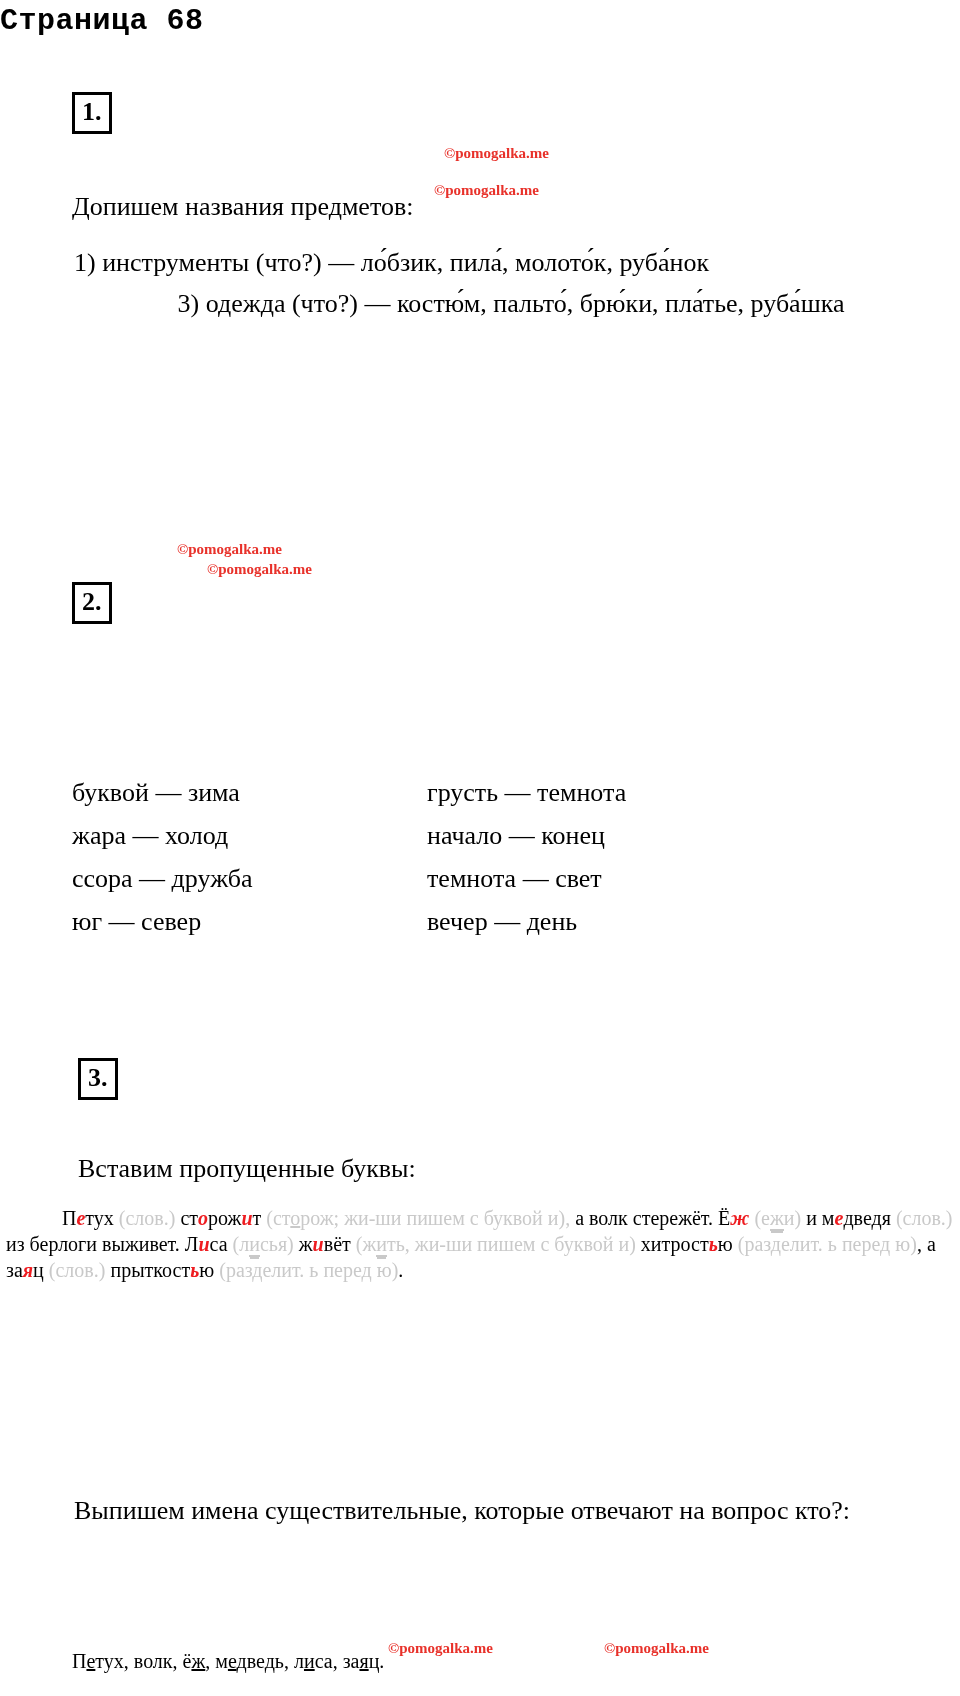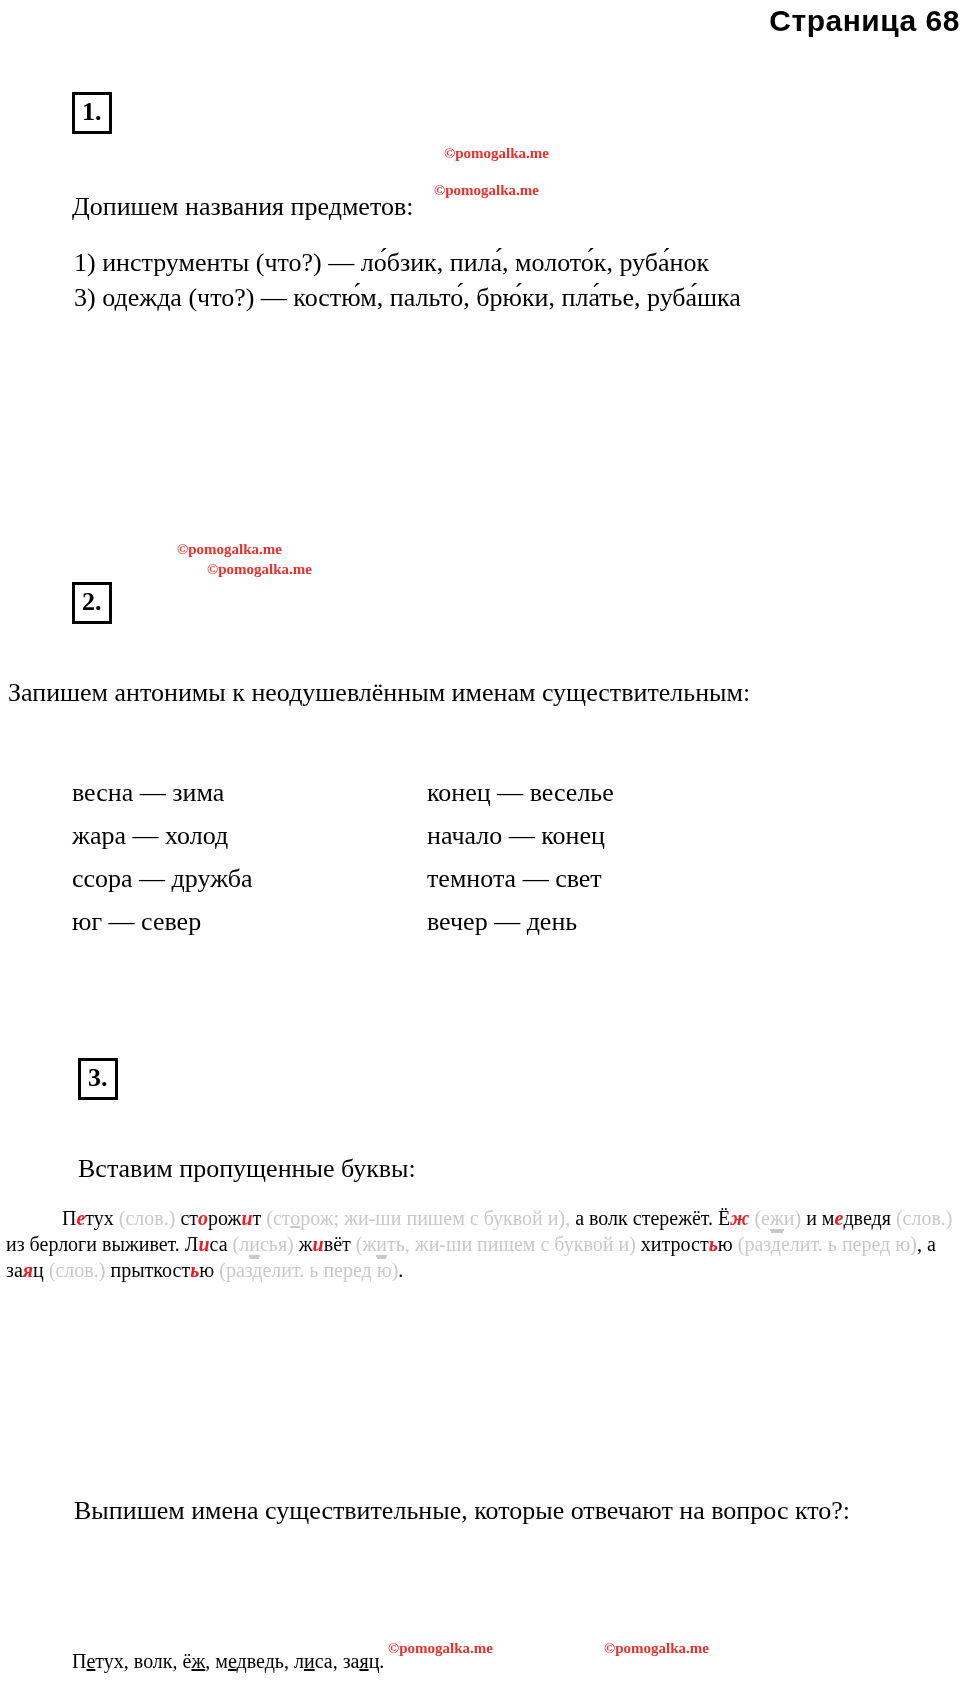--- a/index.html
+++ b/index.html
@@ -25,13 +25,13 @@
 
   
   .page-title {
-    text-align: right;
+    text-align: left;
     font-size: 30px;
     font-weight: bold;
     letter-spacing: 0.5px;
     padding-top: 4px;
     margin: 0;
-    font-family: Liberation Sans, sans-serif;
+    font-family: Liberation Mono, monospace;
   }
 
   

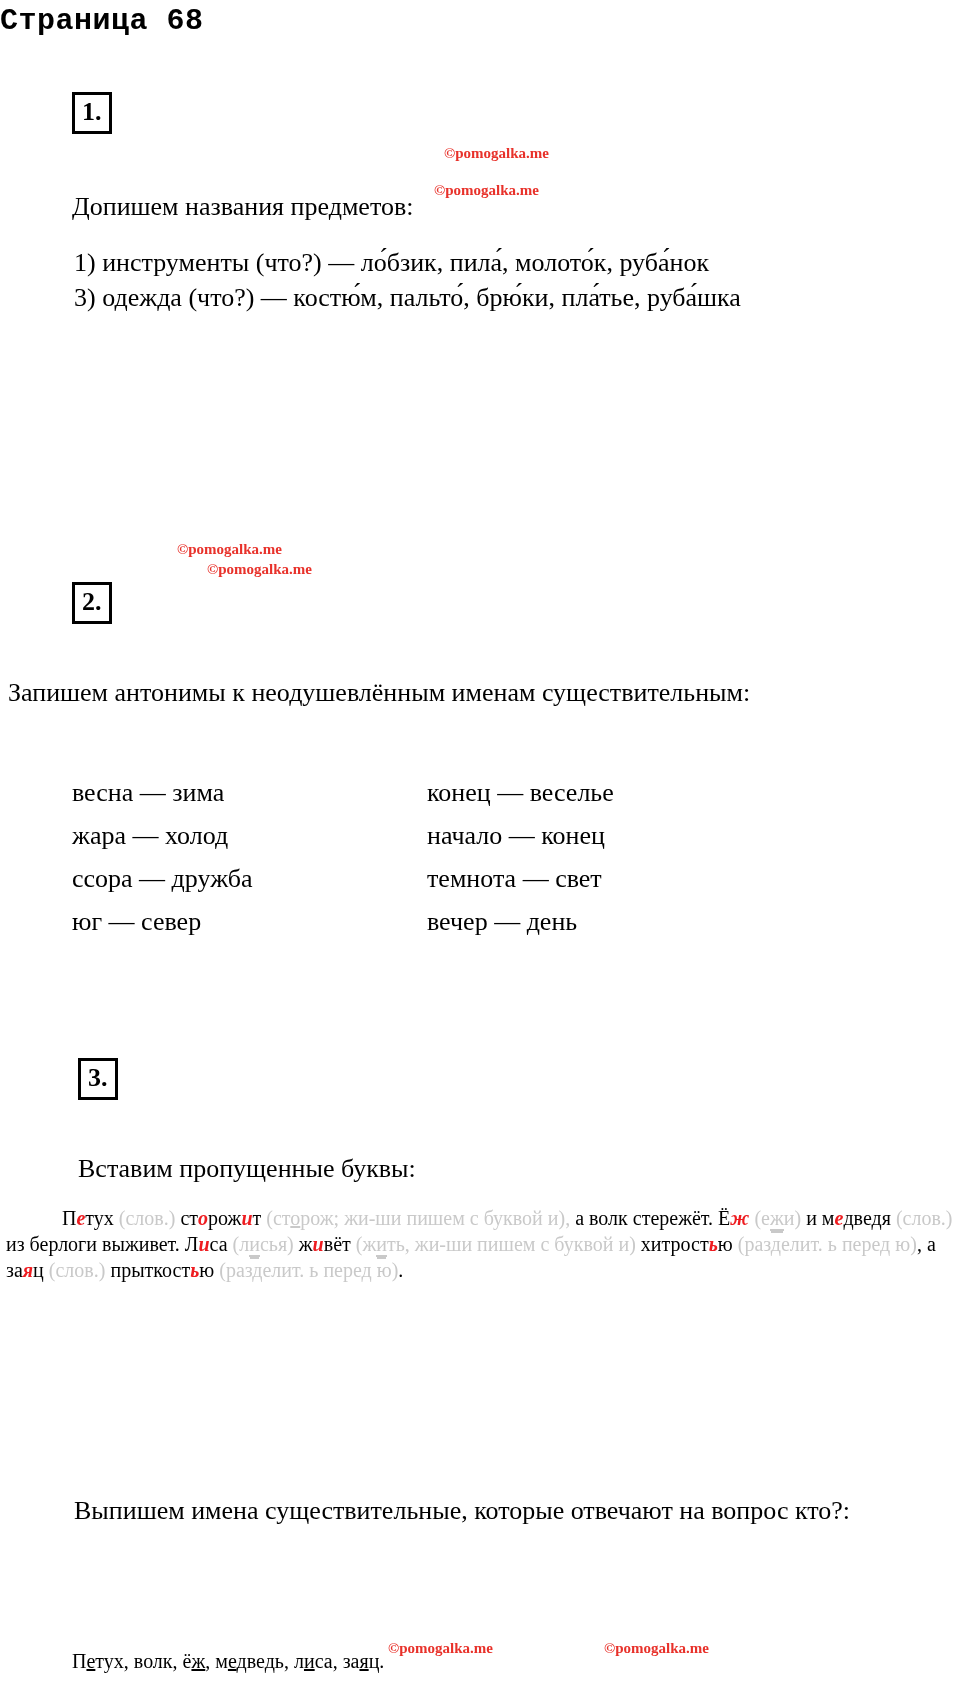--- a/index.html
+++ b/index.html
@@ -137,7 +137,7 @@
 
   <div class="blk" style="top:246px;">
     <p class="body-text indent">1) инструменты (что?) — ло́бзик, пила́, молото́к, руба́нок</p>
-    <p class="body-text indent" style="">3) одежда (что?) — костю́м, пальто́, брю́ки, пла́тье, руба́шка</p>
+    <p class="body-text indent" style="margin-top:6px;text-align:center;">3) одежда (что?) — костю́м, пальто́, брю́ки, пла́тье, руба́шка</p>
   </div>
 
   <div class="blk" style="top:582px;">

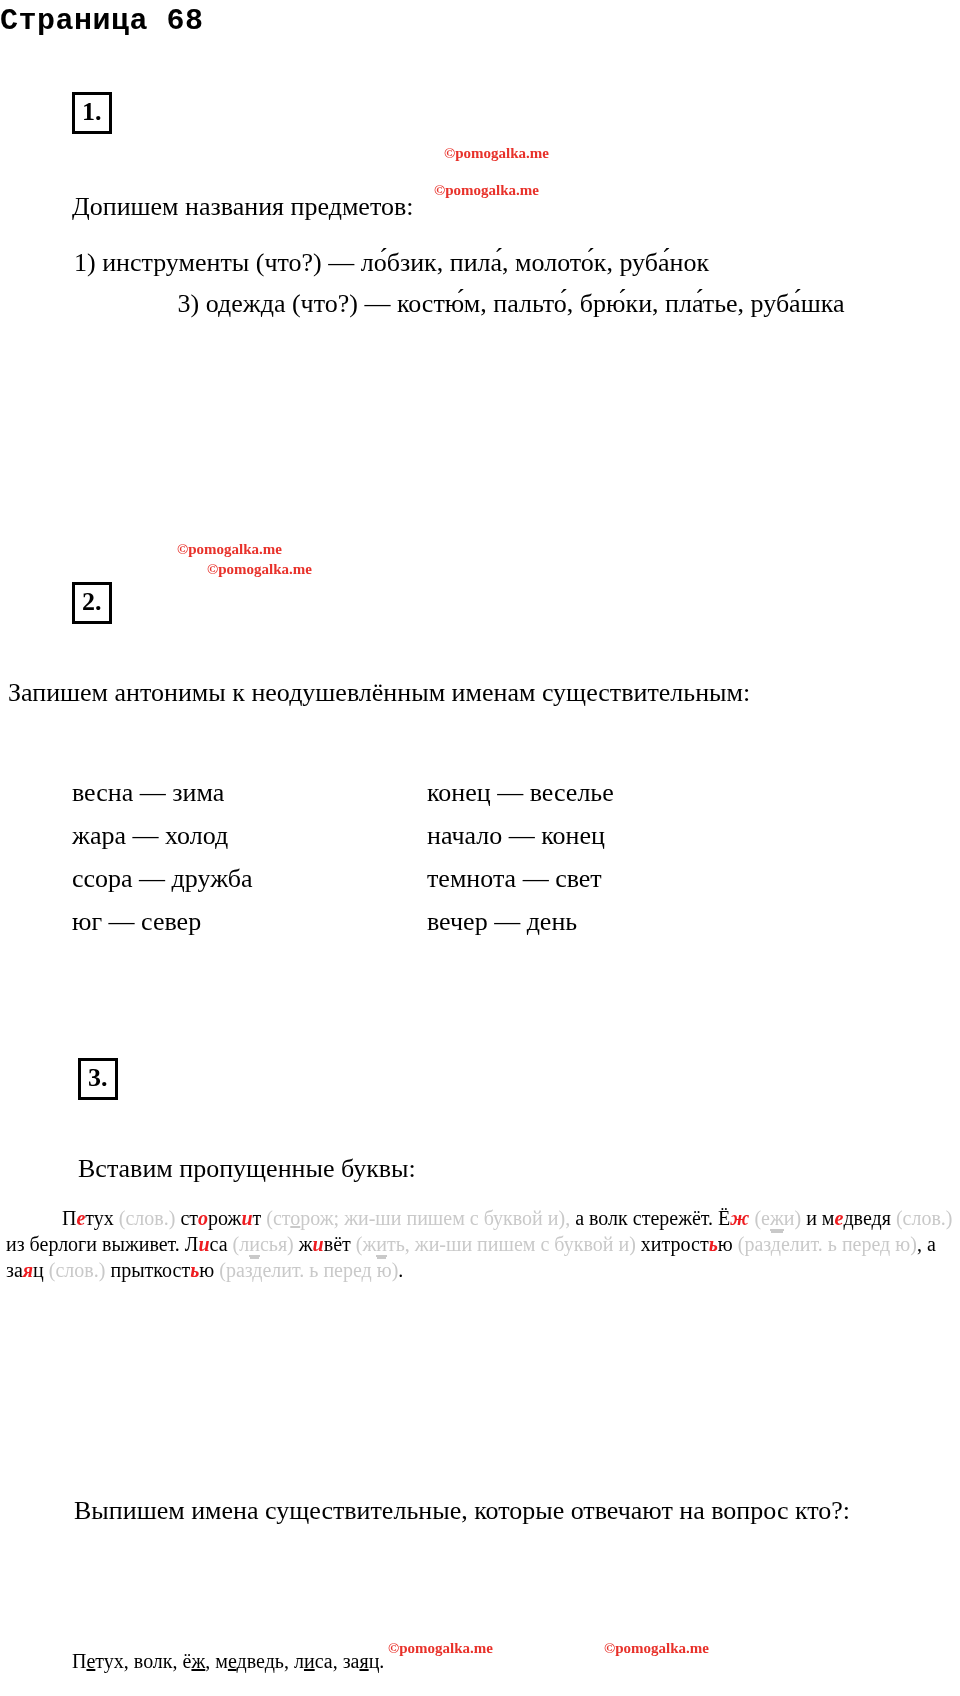--- a/index.html
+++ b/index.html
@@ -144,9 +144,6 @@
     <span class="ex-num" style="margin-left:72px;">2.</span>
   </div>
 
-  <div class="blk" style="top:676px;">
-    <p class="body-text" style="padding-left:72px;text-indent:-64px;">Запишем антонимы к неодушевлённым именам существительным:</p>
-  </div>
 
   <div class="blk" style="top:772px;">
     <table class="antonym-table">

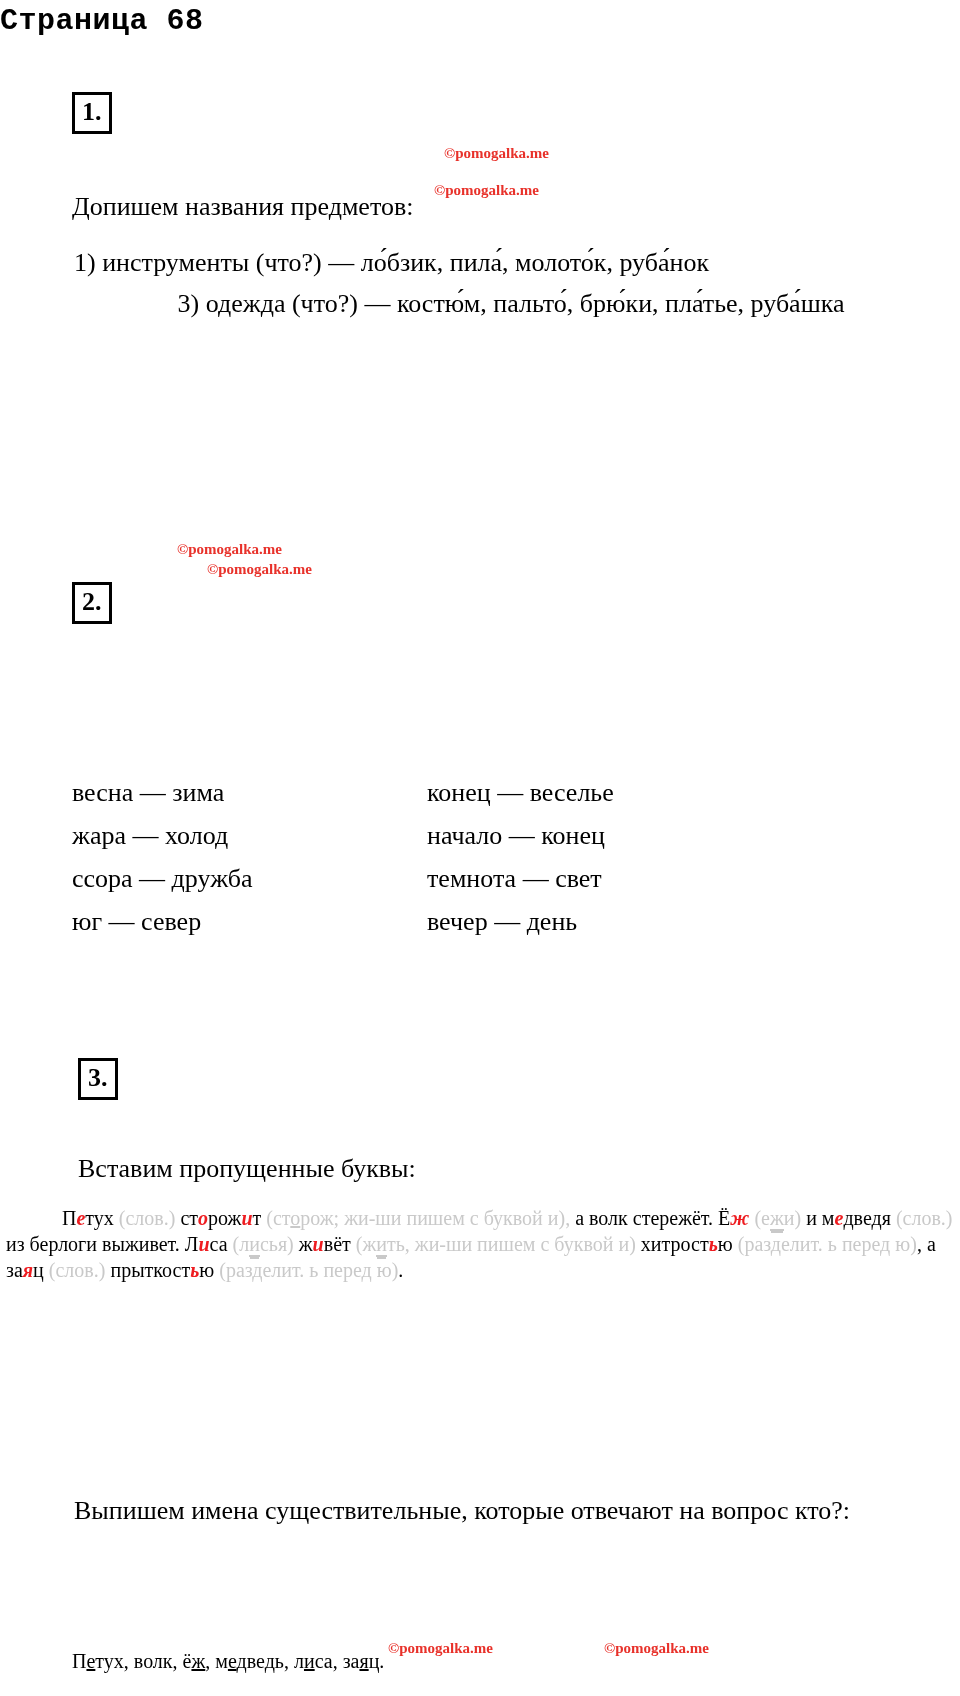--- a/index.html
+++ b/index.html
@@ -149,7 +149,7 @@
     <table class="antonym-table">
       <tbody>
         <tr>
-          <td class="col-left">весна — зима</td>
+          <td class="col-left">буквой — зима</td>
           <td>конец — веселье</td>
         </tr>
         <tr>

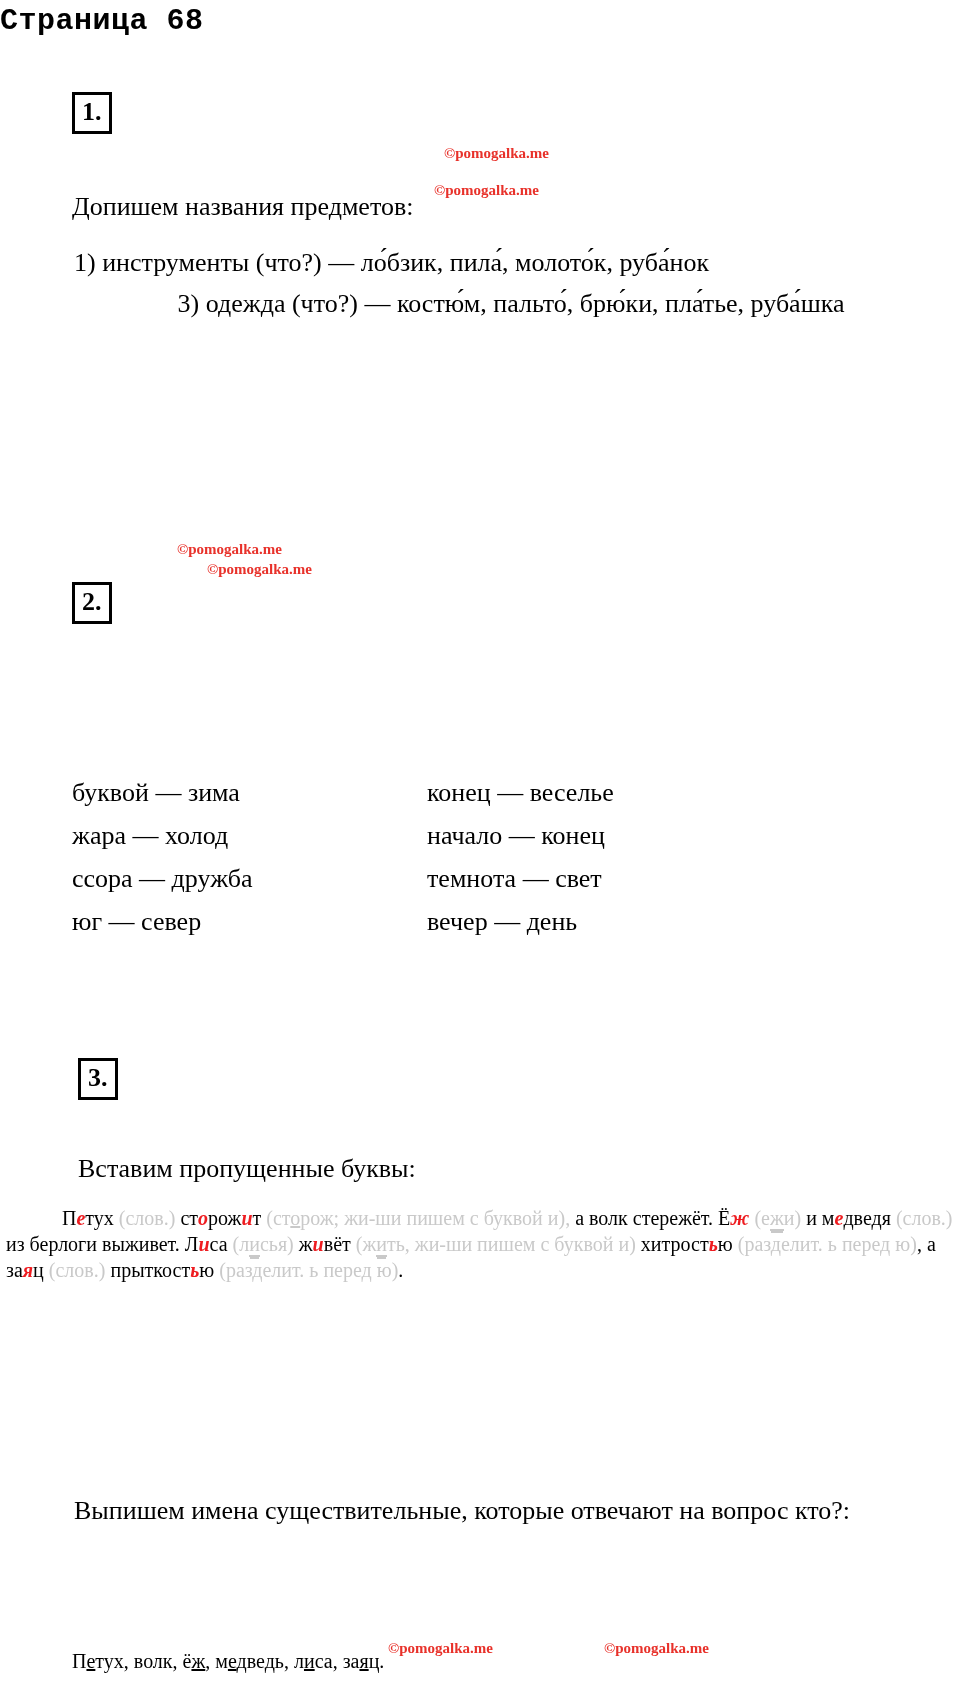--- a/index.html
+++ b/index.html
@@ -150,7 +150,7 @@
       <tbody>
         <tr>
           <td class="col-left">буквой — зима</td>
-          <td>конец — веселье</td>
+          <td>грусть — темнота</td>
         </tr>
         <tr>
           <td class="col-left">жара — холод</td>

